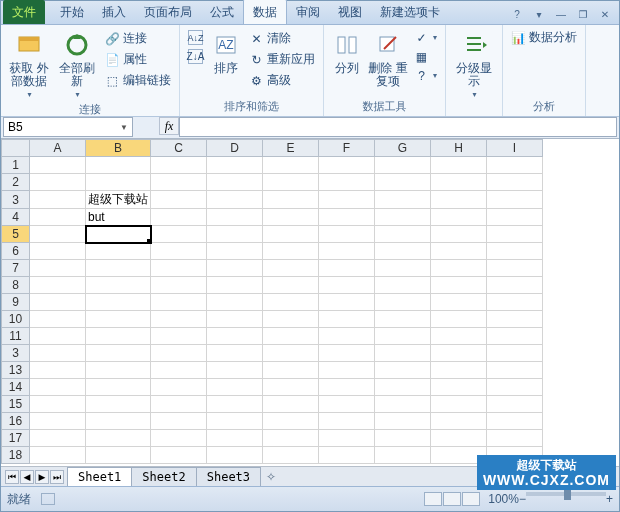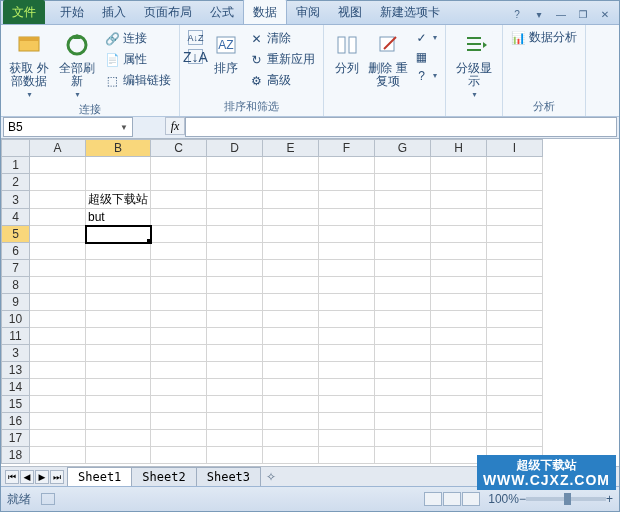--- a/index.html
+++ b/index.html
@@ -136,7 +136,7 @@
               <span class="sico" style="border:1px solid #9cb2cc;padding:1px 3px;font-size:9px">A↓Z</span>
             </div>
      <div class="smallbtn">
-              <span class="sico" style="border:1px solid #9cb2cc;padding:1px 3px;font-size:14px">Z↓A</span>
+              <span class="sico" style="border:1px solid #9cb2cc;padding:1px 3px;font-size:10px">Z↓A</span>
             </div>
     </div>
     <div class="bigbtn" style="width:34px">

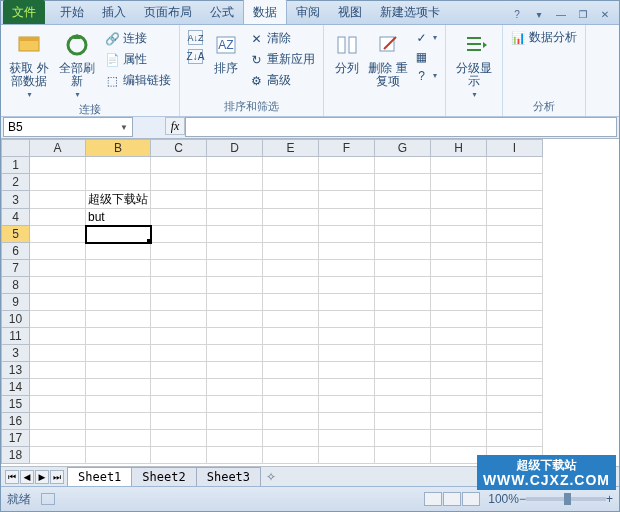--- a/index.html
+++ b/index.html
@@ -201,6 +201,7 @@
             </div>
     </div>
    </div>
+   <div class="glabel">数据工具</div>
   </div>
 
   <div class="group">

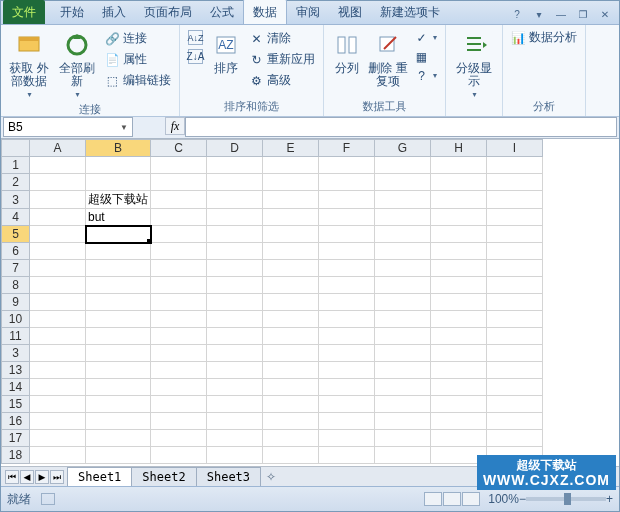--- a/index.html
+++ b/index.html
@@ -27,7 +27,7 @@
 .fbar{height:22px;background:#e7eef7;border-bottom:1px solid #abb8c8;display:flex;align-items:flex-start}
 .namebox{width:130px;height:20px;background:#fff;border:1px solid #9cacc0;margin:0 2px;display:flex;align-items:center;padding:0 4px;font-family:Consolas,monospace}
 .namebox .nbdd{margin-left:auto;font-size:8px;color:#555}
-.fxbtn{width:20px;height:18px;border:1px solid #b7c2d2;background:#eef2f7;margin-left:30px;text-align:center;font-style:italic;font-family:serif;line-height:16px;cursor:pointer}
+.fxbtn{width:20px;height:18px;border:1px solid #b7c2d2;background:#eef2f7;margin-left:24px;text-align:center;font-style:italic;font-family:serif;line-height:16px;cursor:pointer}
 .formula{flex:1;height:20px;background:#fff;border:1px solid #9cacc0;margin:0 2px 0 0}
 
 .sheet{flex:1;background:#fff;overflow:hidden;position:relative;display:flex;flex-direction:column}

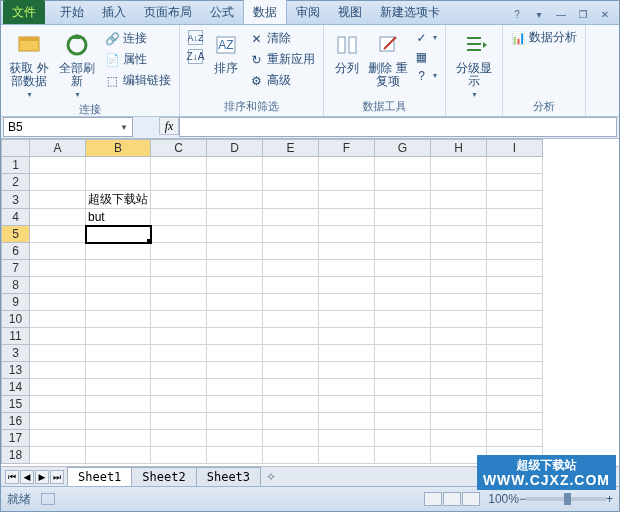--- a/index.html
+++ b/index.html
@@ -52,7 +52,7 @@
 .status{height:20px;background:linear-gradient(#e0e9f4,#cfdced);border-top:1px solid #9db6d4;display:flex;align-items:center;padding:12px 6px;color:#3a5a7d;font-size:11px}
 .status .views{margin-left:auto;display:flex;gap:1px}
 .status .views span{width:18px;height:14px;border:1px solid #9bb0c8;background:#eef2f7;cursor:pointer}
-.zoom{margin-left:8px;display:flex;align-items:center;}
+.zoom{margin-left:8px;display:flex;align-items:flex-start;}
 .ztrack{width:80px;height:4px;background:#b9c8da;position:relative}
 .zthumb{width:7px;height:12px;background:#6e8cab;position:absolute;left:38px;top:-4px}
 

